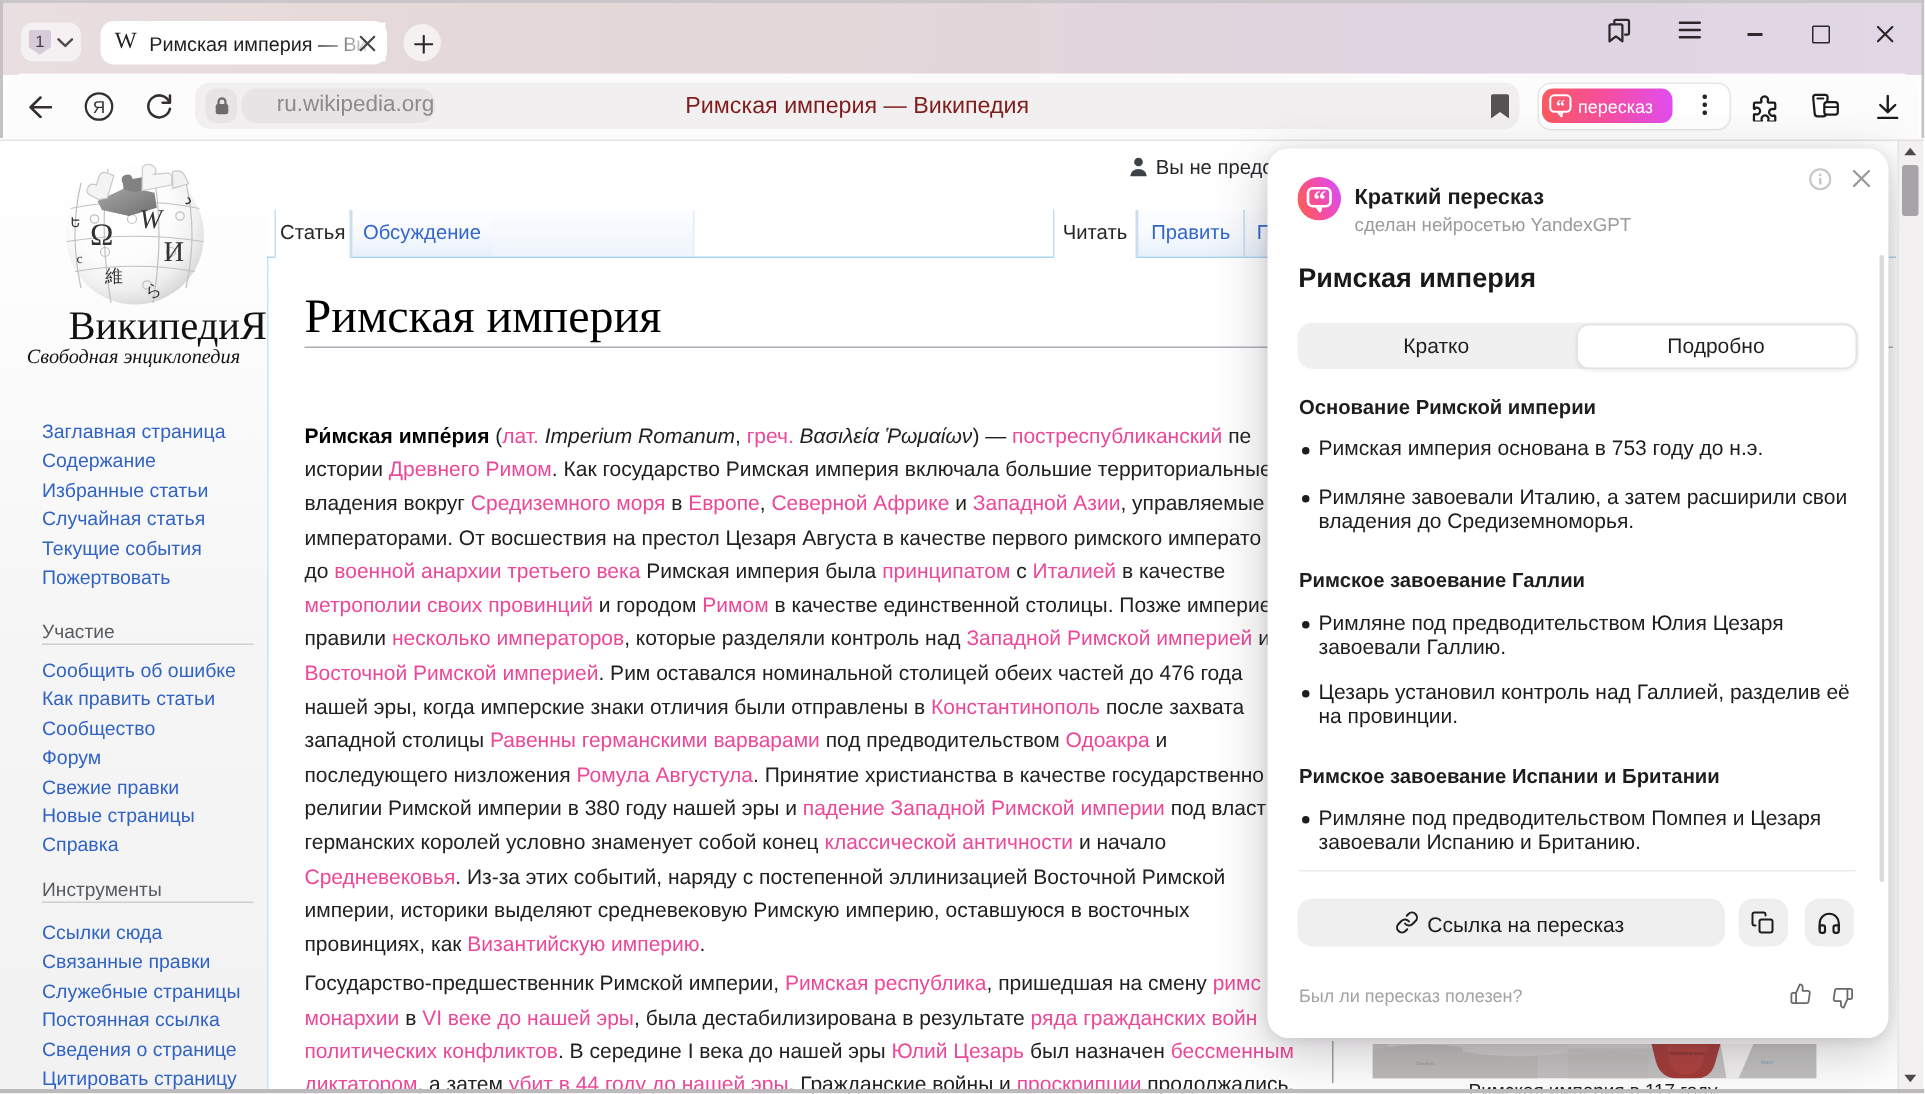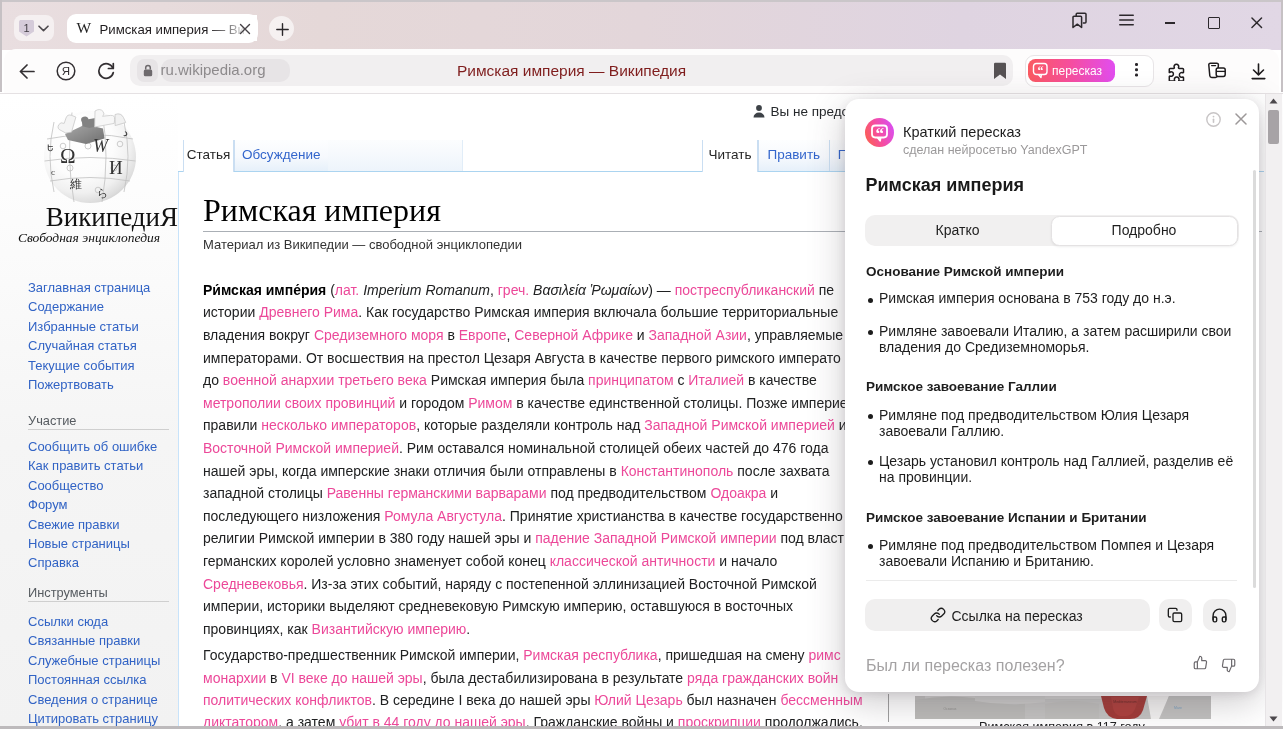--- a/index.html
+++ b/index.html
@@ -111,7 +111,7 @@
       <rect x="0.8" y="5.4" width="8.4" height="6.8" rx="1.5" fill="#6e6a6d"></rect>
       <path d="M2.7 5.4 V3.8 a2.3 2.3 0 0 1 4.6 0 V5.4" fill="none" stroke="#6e6a6d" stroke-width="1.5"></path>
     </svg>
-<div class="a" style="left:160.5px;top:59px;width:129px;height:22.5px;background:#e7e4e6;border-radius:10px;font-size:15px;color:#8d8a8c;text-align:left;line-height:22px">ru.wikipedia.org</div>
+<div class="a" style="left:160.5px;top:59px;width:129px;height:22.5px;background:#e7e4e6;border-radius:10px;font-size:15px;color:#8d8a8c;text-align:right;line-height:22px">ru.wikipedia.org</div>
 <div class="a" style="left:130px;top:62px;width:883px;text-align:center;font-size:15.5px;color:#7f1d1d">Римская империя — Википедия</div>
 <svg class="a" style="left:992.5px;top:62px" width="14" height="18" viewBox="0 0 14 18">
       <path d="M2.2 0.8 h9.6 a1.2 1.2 0 0 1 1.2 1.2 V17 L7 12.6 L1 17 V2 A1.2 1.2 0 0 1 2.2 0.8 Z" fill="#565254"></path>

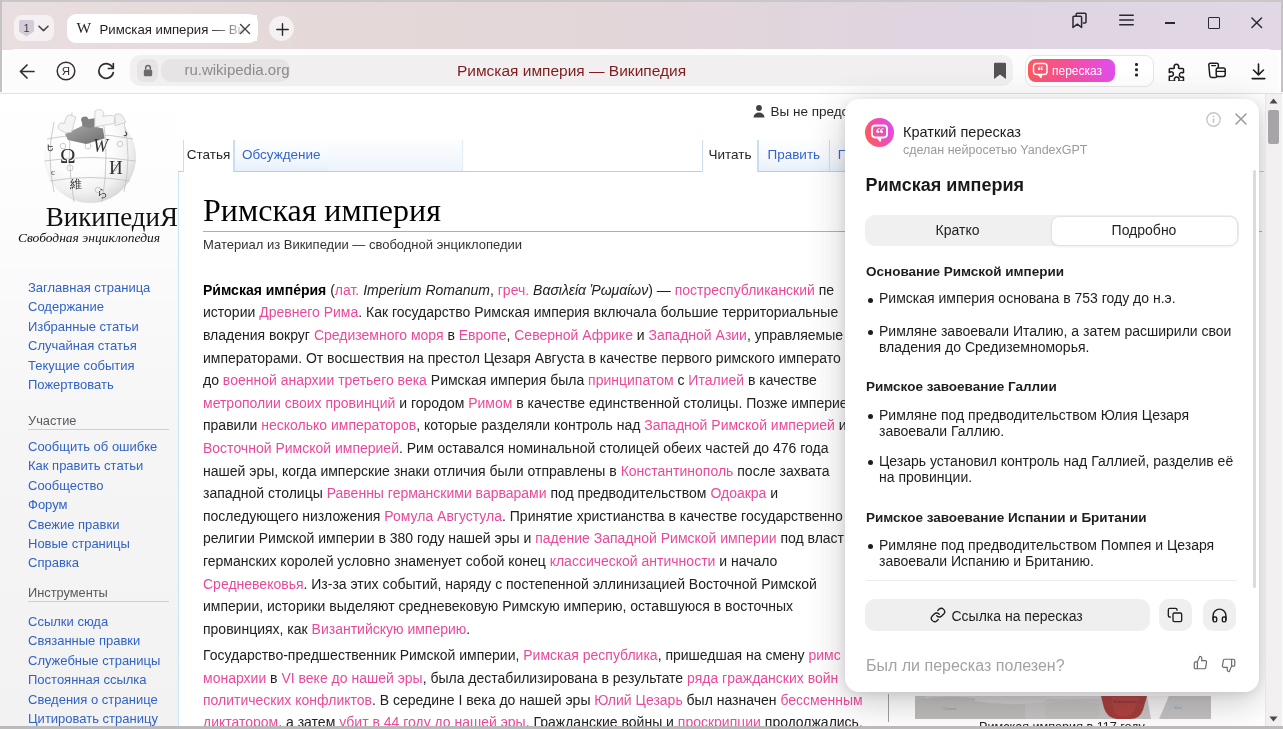--- a/index.html
+++ b/index.html
@@ -287,7 +287,7 @@
 <path d="M12.5 19.5 l2.6 3.2 l0.5 -3.2" fill="none" stroke="#fff" stroke-width="1.8" stroke-linejoin="round"></path>
 <text x="14.7" y="20.5" text-anchor="middle" font-family="Liberation Serif" font-weight="bold" font-size="17" fill="#fff">“</text>
 </svg>
-<div class="p nw" style="left:903px;top:124px;font-size:14.5px;font-weight:normal;color:#1c1c1c">Краткий пересказ</div>
+<div class="p nw" style="left:903px;top:124px;font-size:14.5px;font-weight:bold;color:#1c1c1c">Краткий пересказ</div>
 <div class="p nw" style="left:903px;top:143.2px;font-size:12.5px;color:#9b999a">сделан нейросетью YandexGPT</div>
 <svg class="p" style="left:1205.5px;top:111.5px" width="15" height="15" viewBox="0 0 15 15">
       <circle cx="7.5" cy="7.5" r="6.7" fill="none" stroke="#c8c5c6" stroke-width="1.4"></circle>

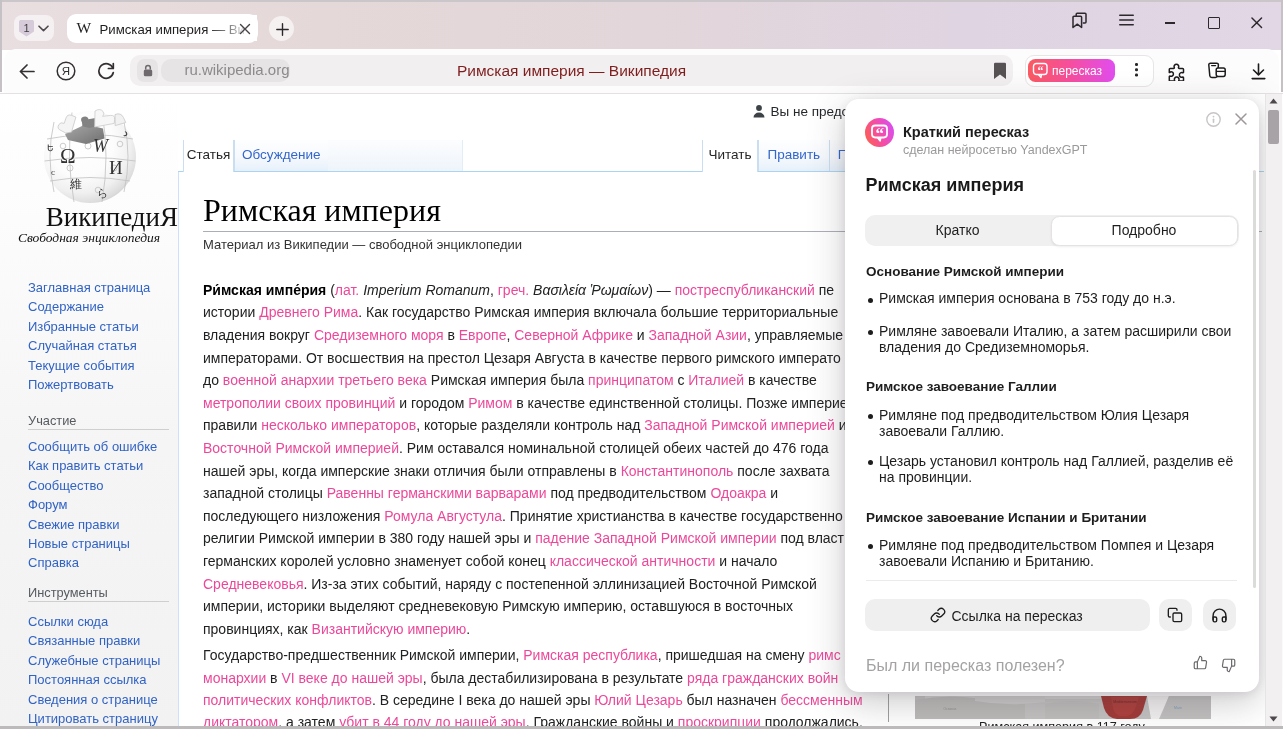--- a/index.html
+++ b/index.html
@@ -227,7 +227,6 @@
 <div class="a wtab" style="left:828.8px;width:60px;text-align:left;padding-left:8px">Править</div>
 <div class="a nw" id="arttitle">Римская империя</div>
 <div class="a" id="titlerule"></div>
-<div class="a nw" id="tagline2">Материал из Википедии — свободной энциклопедии</div>
 <div class="a nw" id="body1"><b class="lead">Ри́мская импе́рия</b> (<a>лат.</a> <i>Imperium Romanum</i>, <a>греч.</a> <i>Βασιλεία Ῥωμαίων</i>) — <a>постреспубликанский</a> пе<br>
 истории <a>Древнего Рима</a>. Как государство Римская империя включала большие территориальные<br>
 владения вокруг <a>Средиземного моря</a> в <a>Европе</a>, <a>Северной Африке</a> и <a>Западной Азии</a>, управляемые<br>

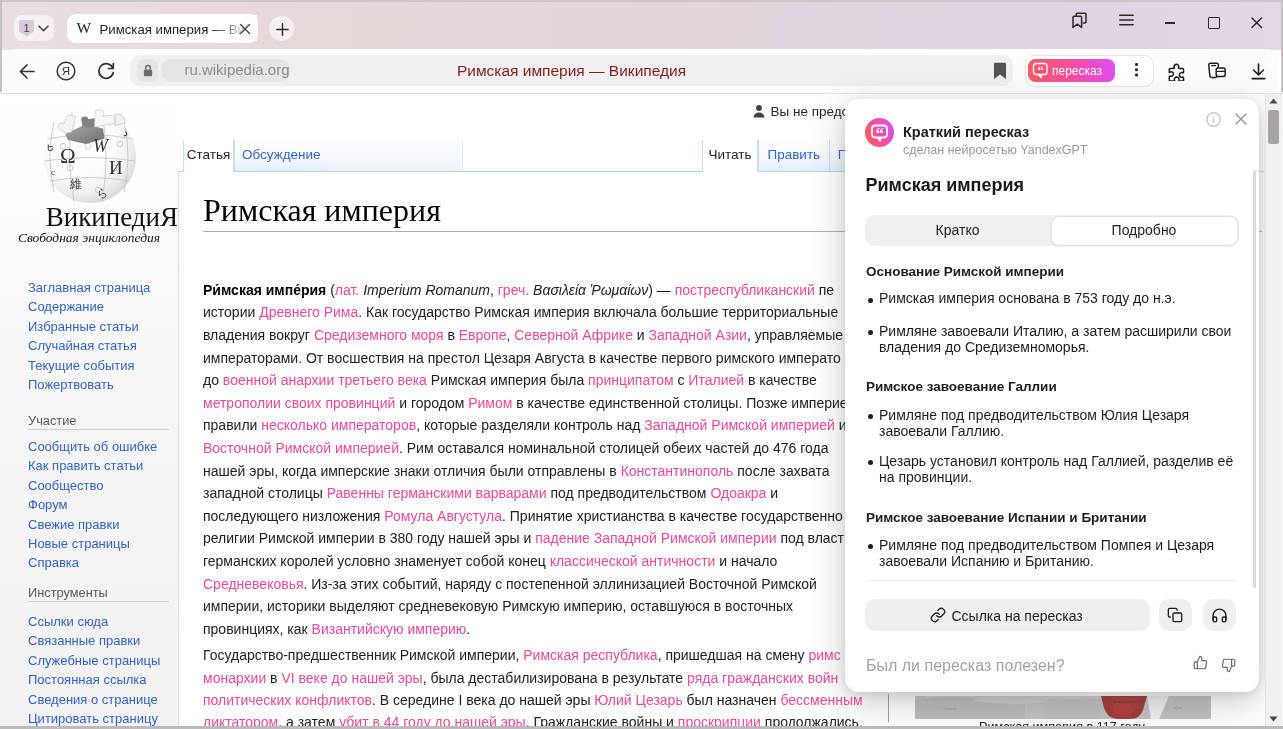--- a/index.html
+++ b/index.html
@@ -228,7 +228,7 @@
 <div class="a nw" id="arttitle">Римская империя</div>
 <div class="a" id="titlerule"></div>
 <div class="a nw" id="body1"><b class="lead">Ри́мская импе́рия</b> (<a>лат.</a> <i>Imperium Romanum</i>, <a>греч.</a> <i>Βασιλεία Ῥωμαίων</i>) — <a>постреспубликанский</a> пе<br>
-истории <a>Древнего Рима</a>. Как государство Римская империя включала большие территориальные<br>
+истории <a>Древнего Римом</a>. Как государство Римская империя включала большие территориальные<br>
 владения вокруг <a>Средиземного моря</a> в <a>Европе</a>, <a>Северной Африке</a> и <a>Западной Азии</a>, управляемые<br>
 императорами. От восшествия на престол Цезаря Августа в качестве первого римского императо<br>
 до <a>военной анархии третьего века</a> Римская империя была <a>принципатом</a> с <a>Италией</a> в качестве<br>

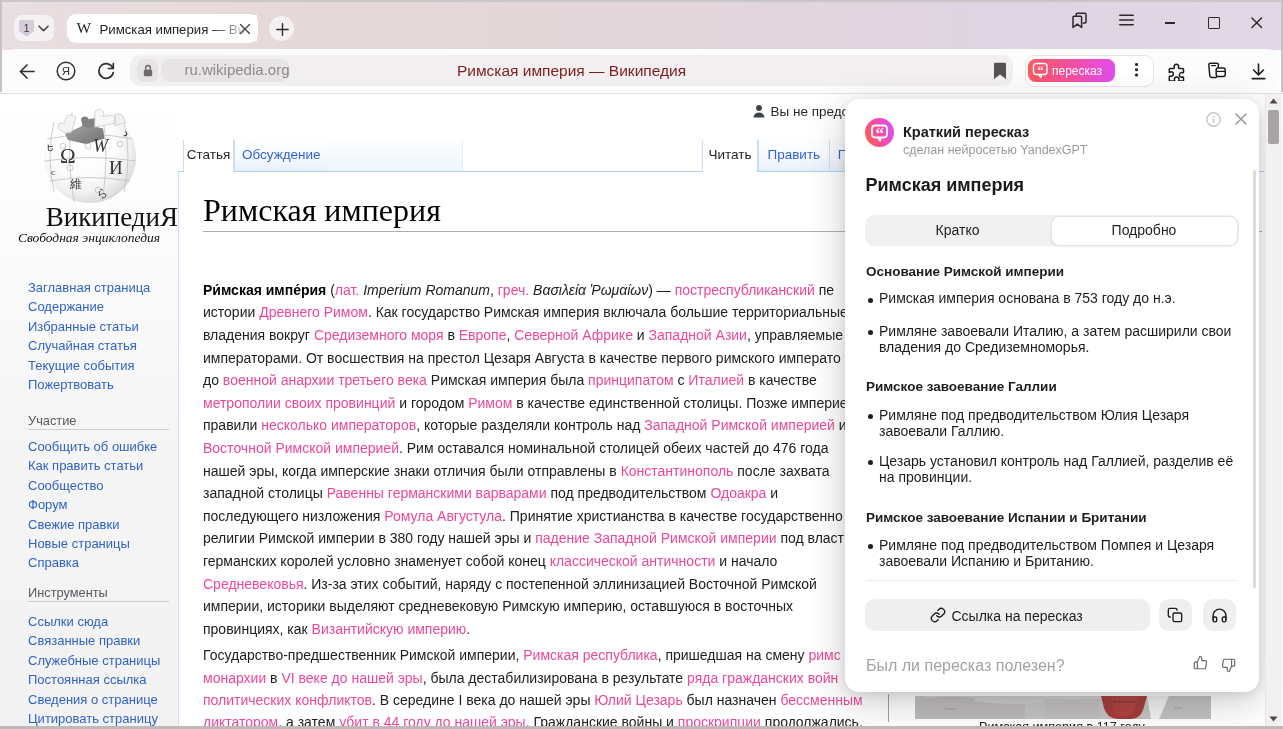--- a/index.html
+++ b/index.html
@@ -331,7 +331,7 @@
       <path d="M3 18v-6a9 9 0 0 1 18 0v6"></path>
       <path d="M21 19a2 2 0 0 1-2 2h-1a2 2 0 0 1-2-2v-3a2 2 0 0 1 2-2h3zM3 19a2 2 0 0 0 2 2h1a2 2 0 0 0 2-2v-3a2 2 0 0 0-2-2H3z"></path>
     </svg>
-<div class="p nw" style="left:866px;top:657.3px;font-size:16px;color:#a4a2a3">Был ли пересказ полезен?</div>
+<div class="p nw" style="left:866px;top:657.3px;font-size:12px;color:#a4a2a3">Был ли пересказ полезен?</div>
 <svg class="p" style="left:1193px;top:654.5px" width="15" height="15" viewBox="0 0 24 24" fill="none" stroke="#6b686c" stroke-width="1.9" stroke-linecap="round" stroke-linejoin="round">
       <path d="M14 9V5a3 3 0 0 0-3-3l-4 9v11h11.28a2 2 0 0 0 2-1.7l1.38-9a2 2 0 0 0-2-2.3zM7 22H4a2 2 0 0 1-2-2v-7a2 2 0 0 1 2-2h3"></path>
     </svg>

